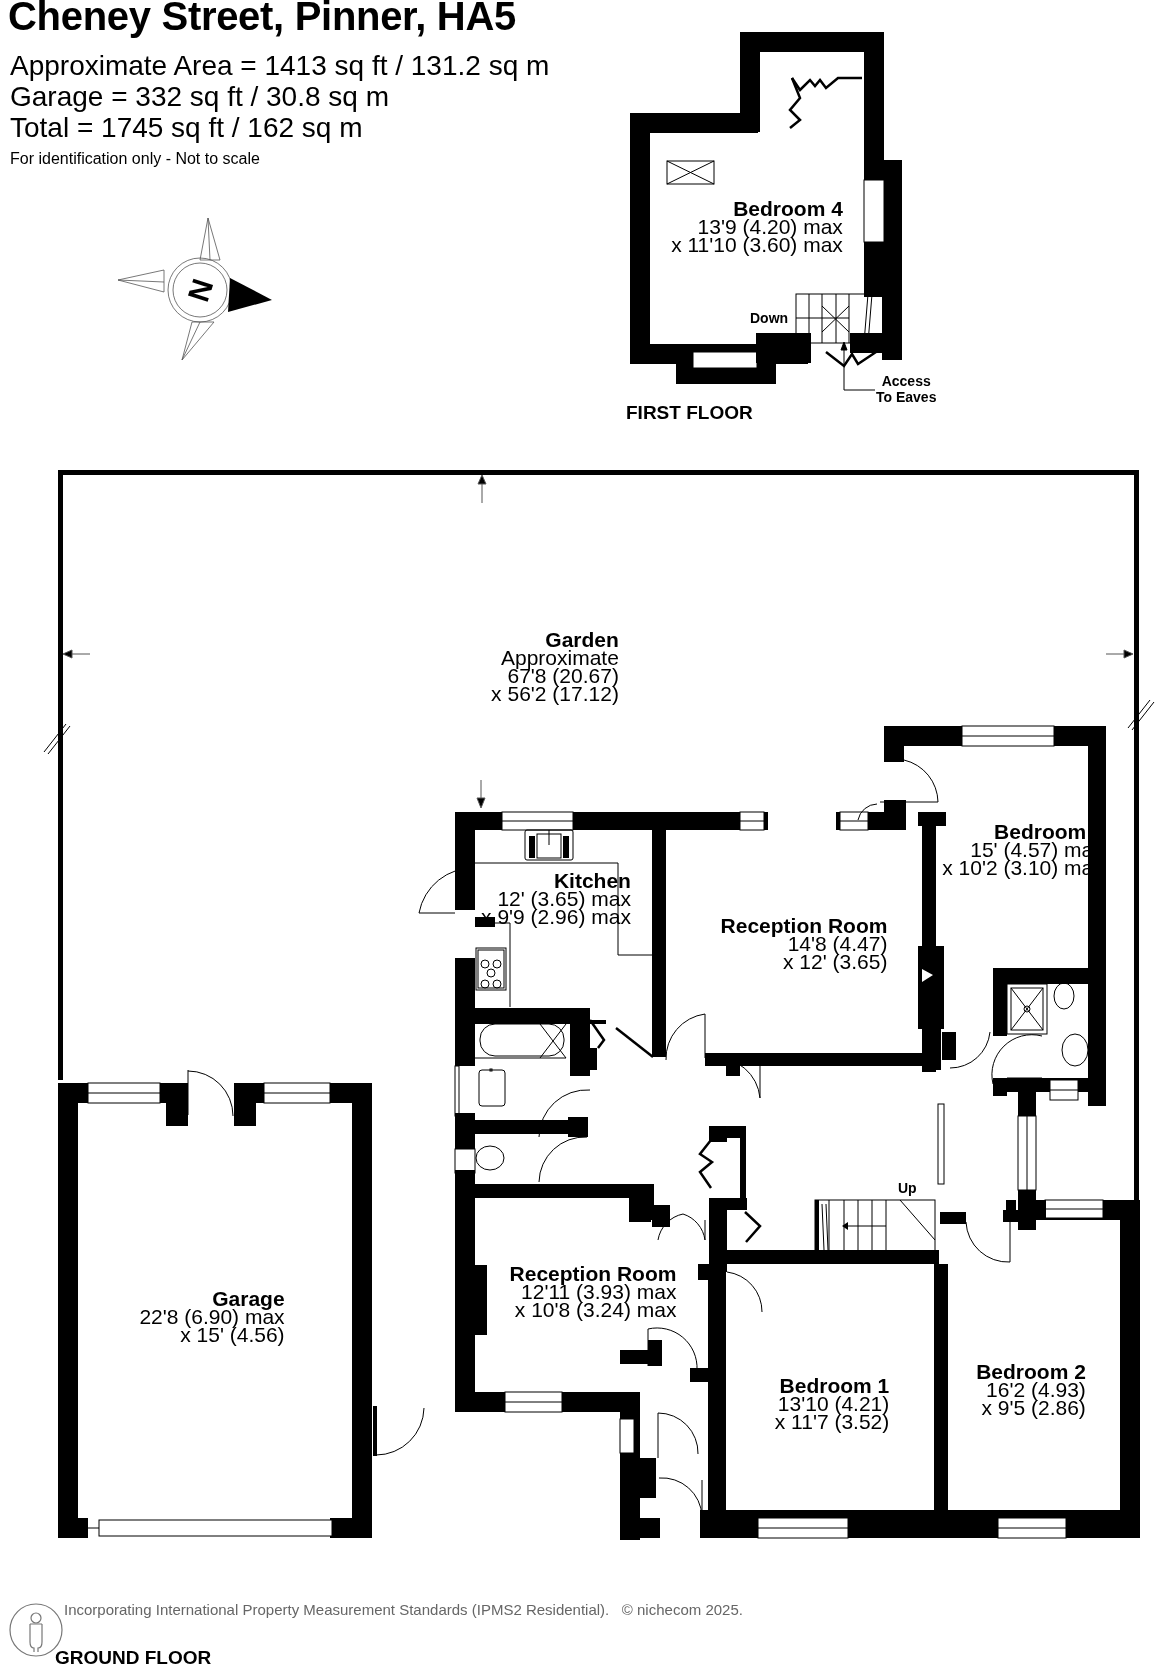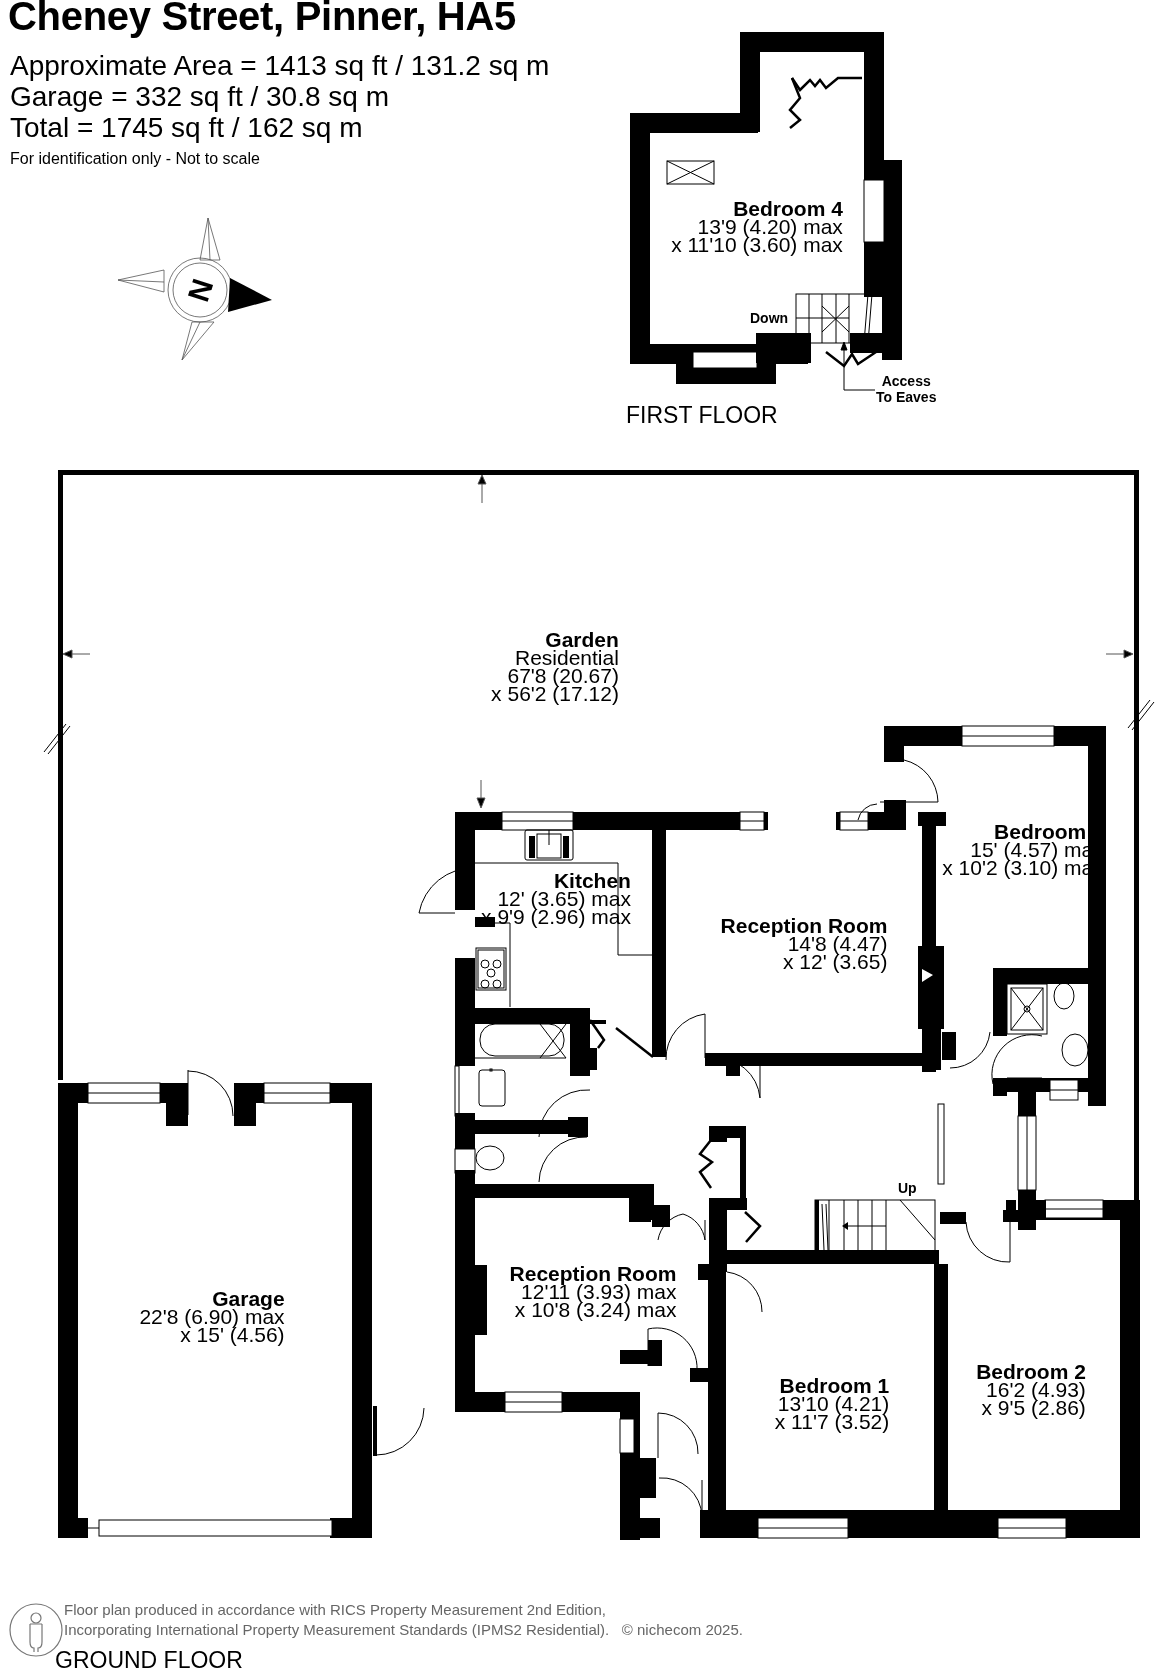--- a/index.html
+++ b/index.html
@@ -12,7 +12,7 @@
   .note { left: 10px; top: 150px; font-size: 16px; }
   .room { position: absolute; text-align: right; font-size: 21px; line-height: 18px; transform: translateX(-50%); white-space: nowrap; }
   .room .name { font-weight: bold; }
-  .floor-label { font-size: 23px; font-weight: normal; }
+  .floor-label { font-size: 19px; font-weight: bold; }
   .small-bold { font-size: 14px; font-weight: bold; text-align: center; line-height: 16px; }
   .footer { left: 64px; top: 1600px; font-size: 15px; color: #666; line-height: 20px; }
   .footer div { white-space: nowrap; }

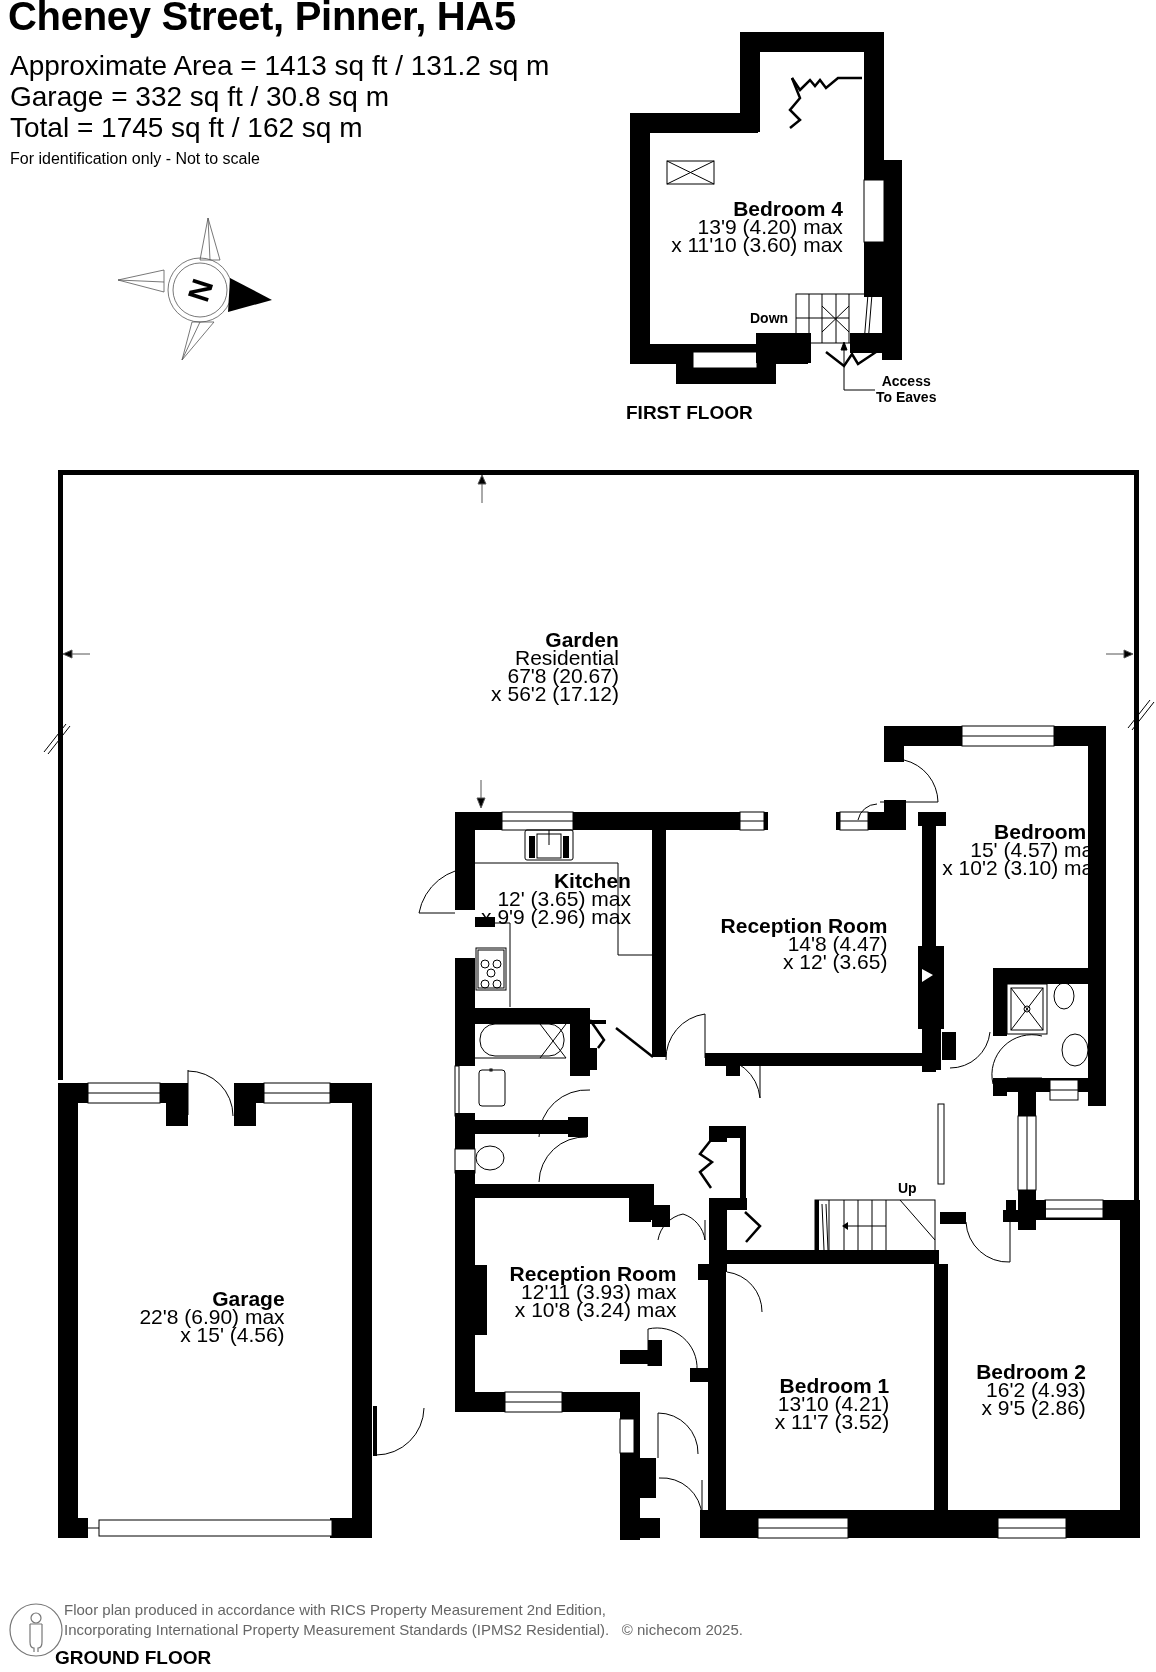--- a/index.html
+++ b/index.html
@@ -385,7 +385,7 @@
 
 <div class="room" style="left:555px; top:631px">
   <div class="name">Garden</div>
-  <div>Residential</div>
+  <div>Approximate</div>
   <div>67'8 (20.67)</div>
   <div>x 56'2 (17.12)</div>
 </div>

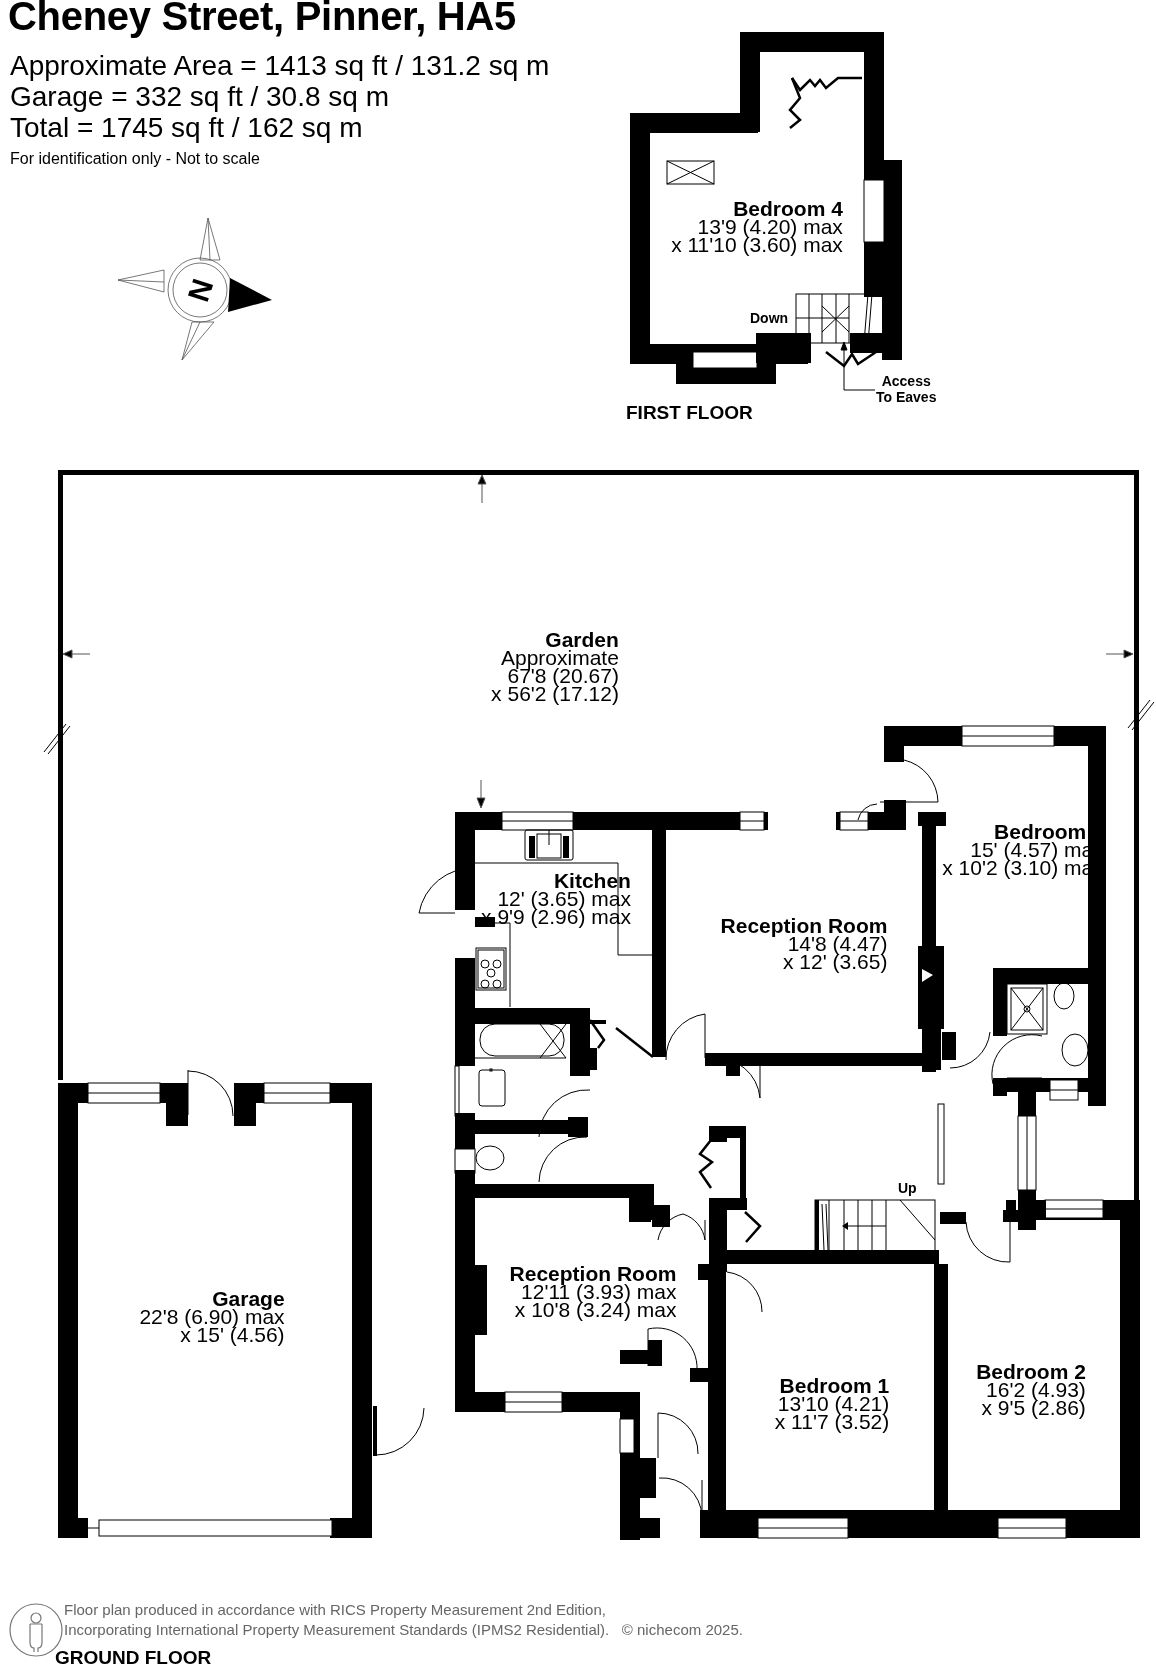--- a/index.html
+++ b/index.html
@@ -428,7 +428,6 @@
 <div class="abs floor-label" style="left:55px; top:1647px">GROUND FLOOR</div>
 
 <div class="abs footer">
-  <div>Floor plan produced in accordance with RICS Property Measurement 2nd Edition,</div>
   <div><span>Incorporating International Property Measurement Standards (IPMS2 Residential).</span>&nbsp;&nbsp;&nbsp;<span class="copyright">© nichecom 2025.</span></div>
 </div>
 

